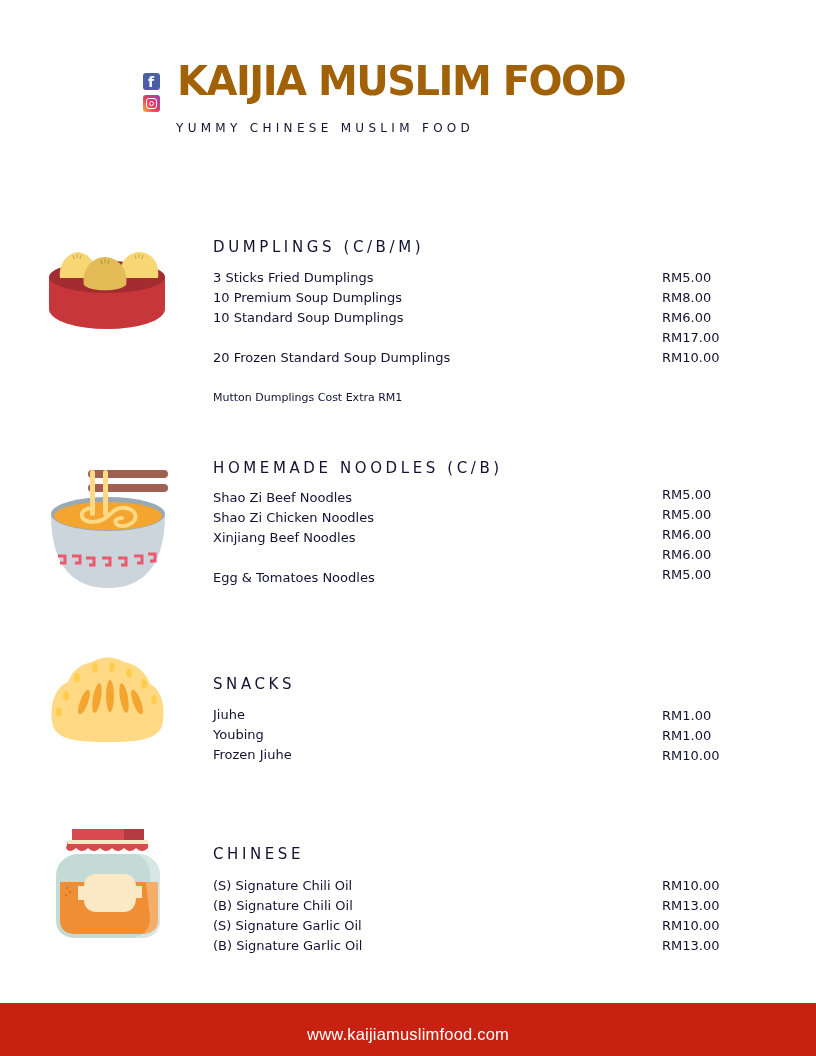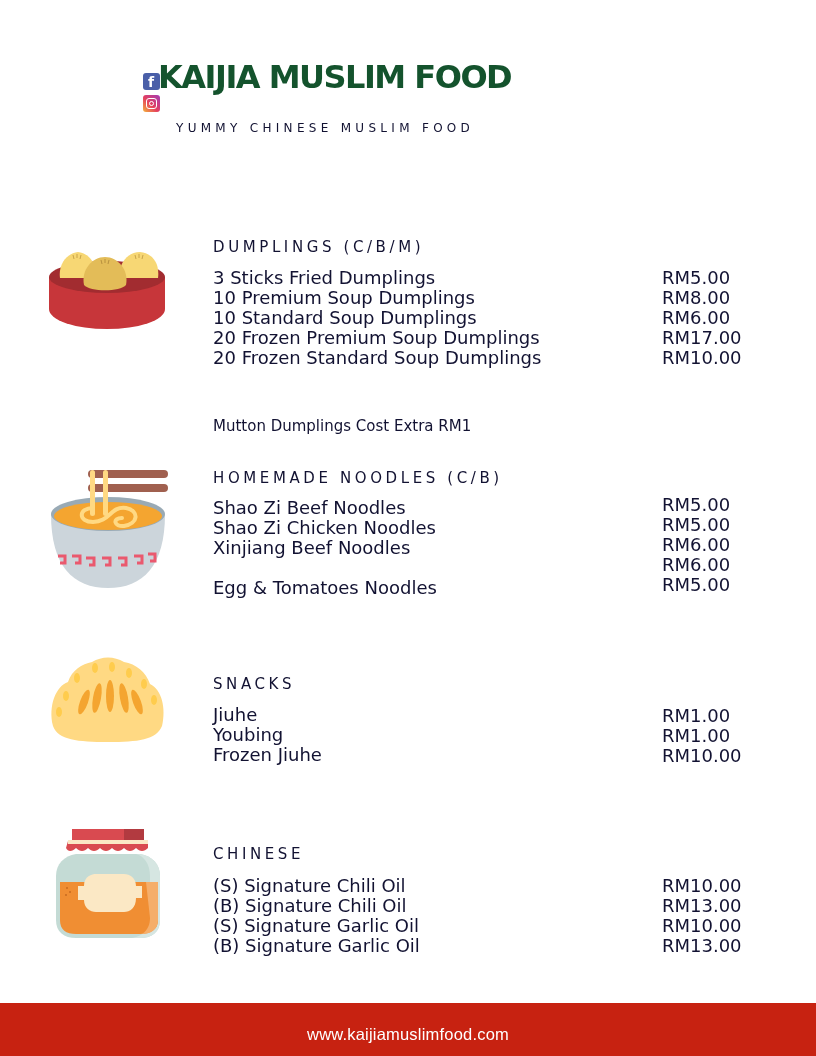--- a/index.html
+++ b/index.html
@@ -14,7 +14,7 @@
   .ig::before { content: ""; position: absolute; left: 3px; top: 3px; width: 11px; height: 11px; border: 1.5px solid #fff; border-radius: 3px; box-sizing: border-box; }
   .ig::after { content: ""; position: absolute; left: 6px; top: 6px; width: 5px; height: 5px; border: 1.5px solid #fff; border-radius: 50%; box-sizing: border-box; }
 
-  .title { position: absolute; left: 158px; top: 58px; font-family: "DejaVu Sans", sans-serif; font-weight: bold; font-size: 32px; letter-spacing: -1.5px; color: #14532d; white-space: nowrap; }
+  .title { position: absolute; left: 177px; top: 58px; font-family: "DejaVu Sans", sans-serif; font-weight: bold; font-size: 40px; letter-spacing: -1.5px; color: #a16207; white-space: nowrap; }
   .subtitle { position: absolute; left: 176px; top: 121px; font-family: "DejaVu Sans", sans-serif; font-size: 12px; letter-spacing: 4.3px; color: #121232; white-space: nowrap; }
 
   .section { position: absolute; left: 213px; width: 560px; }

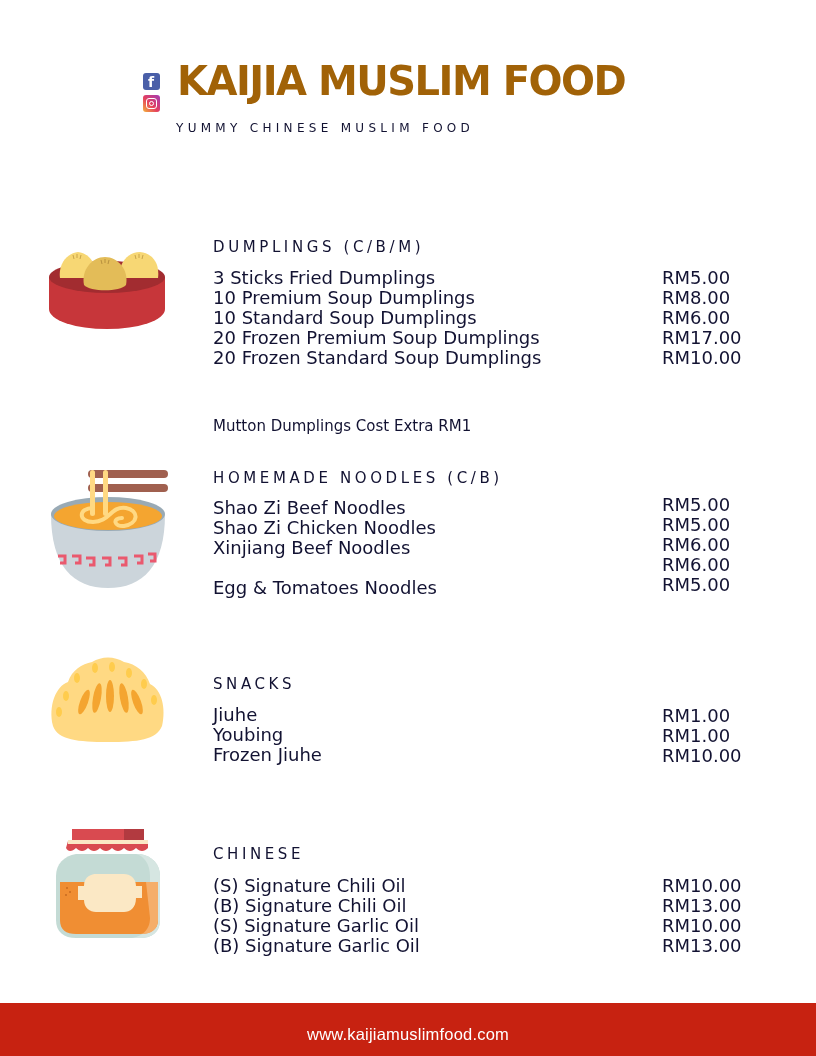--- a/index.html
+++ b/index.html
@@ -19,7 +19,7 @@
 
   .section { position: absolute; left: 213px; width: 560px; }
   .sec-head { font-size: 15px; letter-spacing: 3.6px; color: #121232; height: 20px; line-height: 20px; white-space: nowrap; margin-top: 14px; }
-  .row { position: relative; height: 20px; line-height: 20px; font-size: 18px; white-space: nowrap; color: #121232; }
+  .row { position: relative; height: 20px; line-height: 20px; font-size: 13px; white-space: nowrap; color: #121232; }
   .row .price { position: absolute; left: 449px; top: 0; text-align: right; }
   .note { height: 20px; line-height: 20px; font-size: 15px; white-space: nowrap; margin-top: 28px; }
 

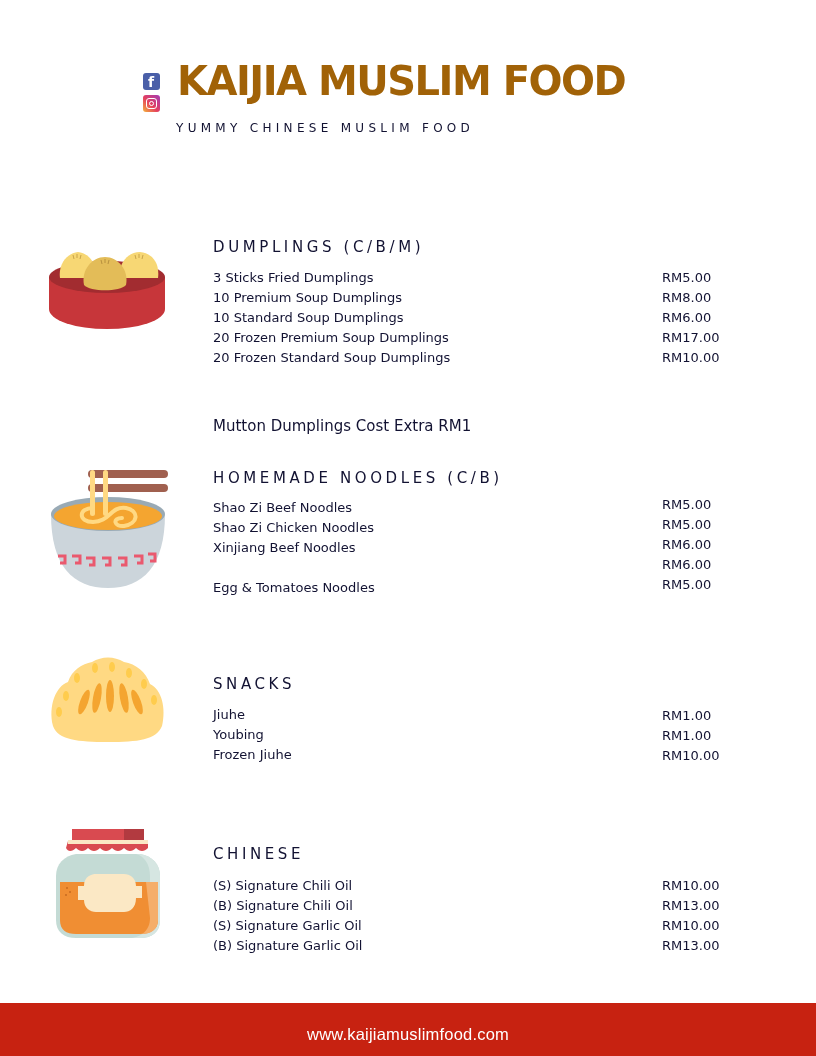--- a/index.html
+++ b/index.html
@@ -58,7 +58,7 @@
   <div class="row"><span>3 Sticks Fried Dumplings</span><span class="price">RM5.00</span></div>
   <div class="row"><span>10 Premium Soup Dumplings</span><span class="price">RM8.00</span></div>
   <div class="row"><span>10 Standard Soup Dumplings</span><span class="price">RM6.00</span></div>
-  <div class="row"><span>20 Frozen Premium Soup Dumplings</span><span class="price">RM17.00</span></div>
+  <div class="row"><span class="price">RM17.00</span></div>
   <div class="row"><span>20 Frozen Standard Soup Dumplings</span><span class="price">RM10.00</span></div>
   <div style="height:20px"></div>
   <div class="note">Mutton Dumplings Cost Extra RM1</div>

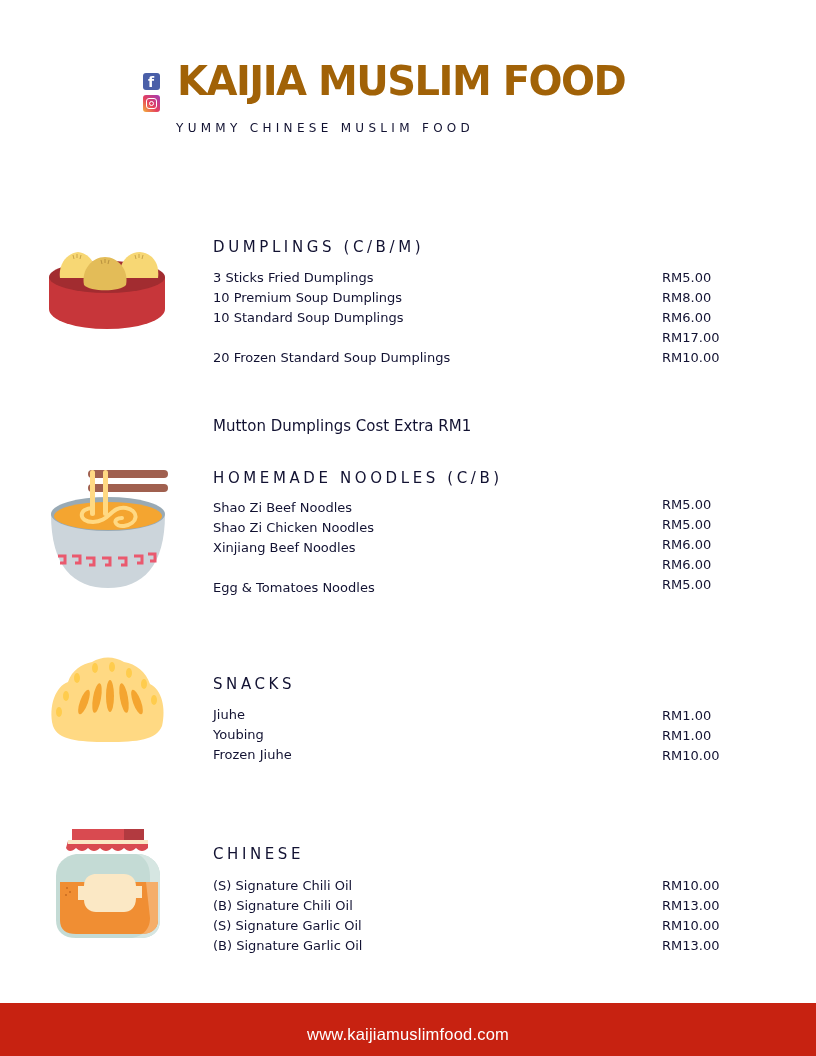--- a/index.html
+++ b/index.html
@@ -21,7 +21,7 @@
   .sec-head { font-size: 15px; letter-spacing: 3.6px; color: #121232; height: 20px; line-height: 20px; white-space: nowrap; margin-top: 14px; }
   .row { position: relative; height: 20px; line-height: 20px; font-size: 13px; white-space: nowrap; color: #121232; }
   .row .price { position: absolute; left: 449px; top: 0; text-align: right; }
-  .note { height: 20px; line-height: 20px; font-size: 15px; white-space: nowrap; margin-top: 28px; }
+  .note { height: 20px; line-height: 20px; font-size: 11px; white-space: nowrap; }
 
   .art { position: absolute; }
 

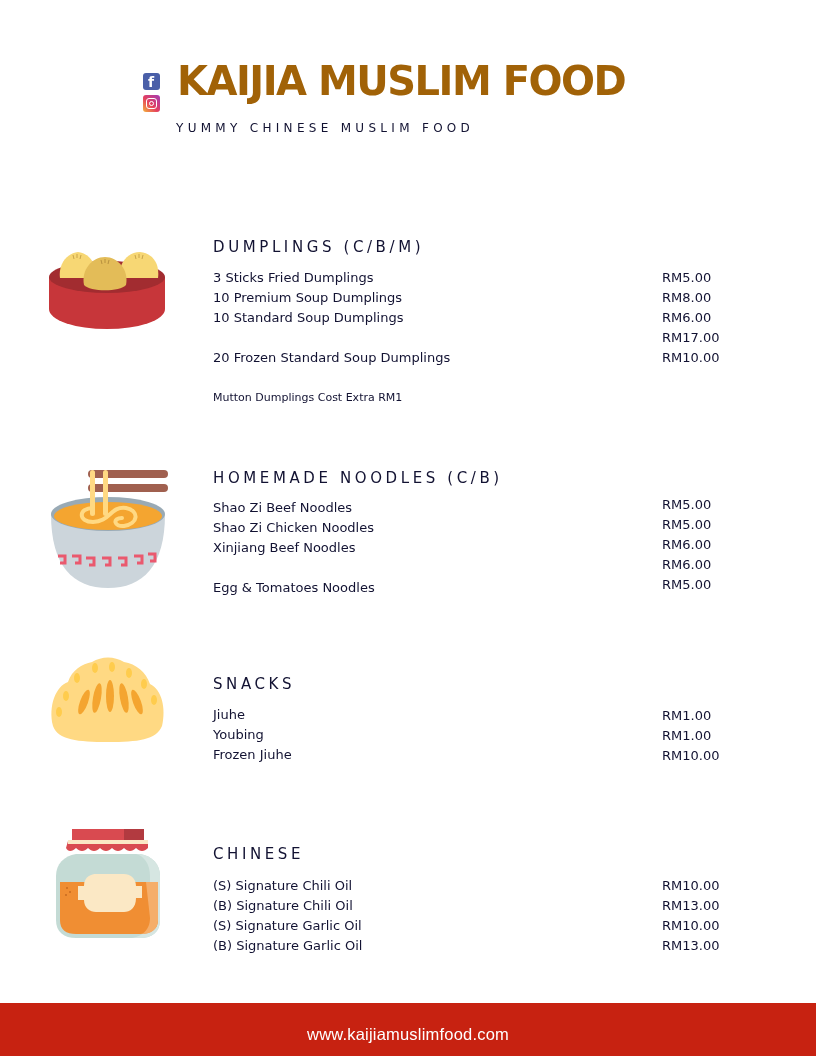--- a/index.html
+++ b/index.html
@@ -76,7 +76,7 @@
   <path d="M10 90 h7 v7 h-5 M24 90 h8 v7 h-5 M38 92 h8 v7 h-5 M54 92 h8 v7 h-5 M70 92 h8 v7 h-5 M86 90 h8 v7 h-5 M100 88 h7 v7 h-5" stroke="#ea596e" stroke-width="3" fill="none"></path>
 </svg>
 
-<div class="section" style="top:454px">
+<div class="section" style="top:444px">
   <div class="sec-head">HOMEMADE NOODLES (C/B)</div>
   <div style="height:10px"></div>
   <div class="row"><span>Shao Zi Beef Noodles</span><span class="price" style="top:-3px">RM5.00</span></div>

